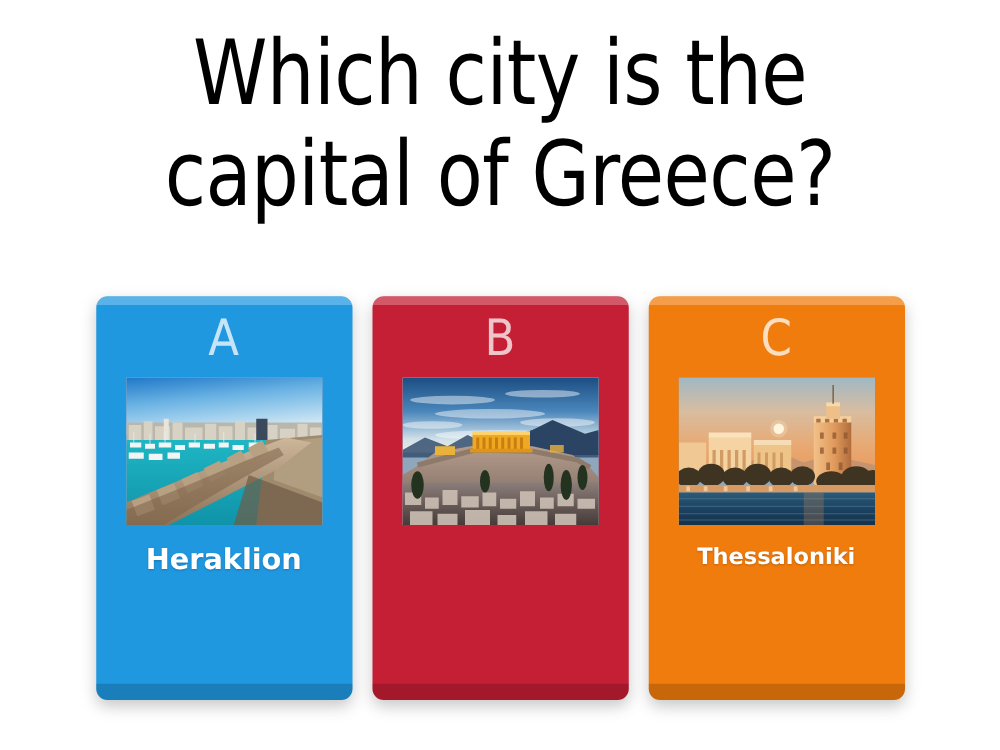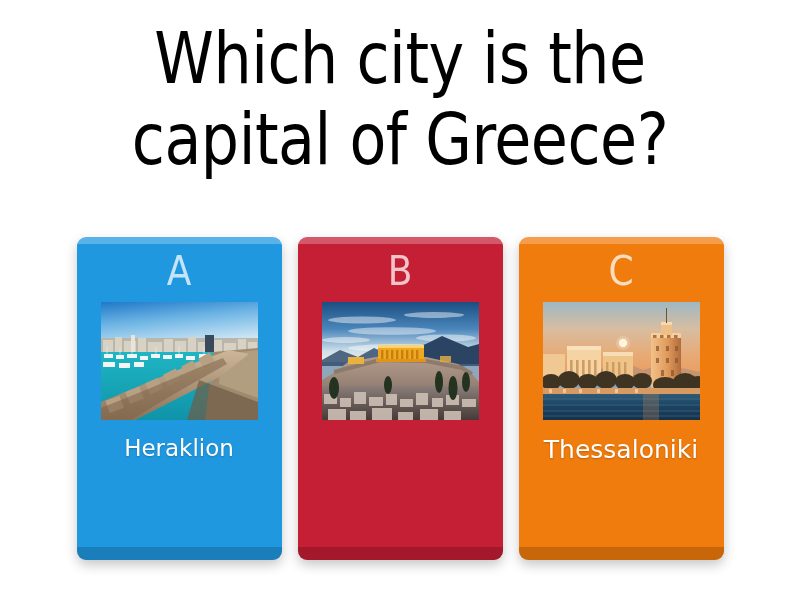--- a/index.html
+++ b/index.html
@@ -110,7 +110,7 @@
   .card-label {
     margin-top: 16px;
     font-family: "DejaVu Sans", "Liberation Sans", sans-serif;
-    font-weight: normal;
+    font-weight: bold;
     font-size: 23px;
     line-height: 1.1;
     color: #ffffff;

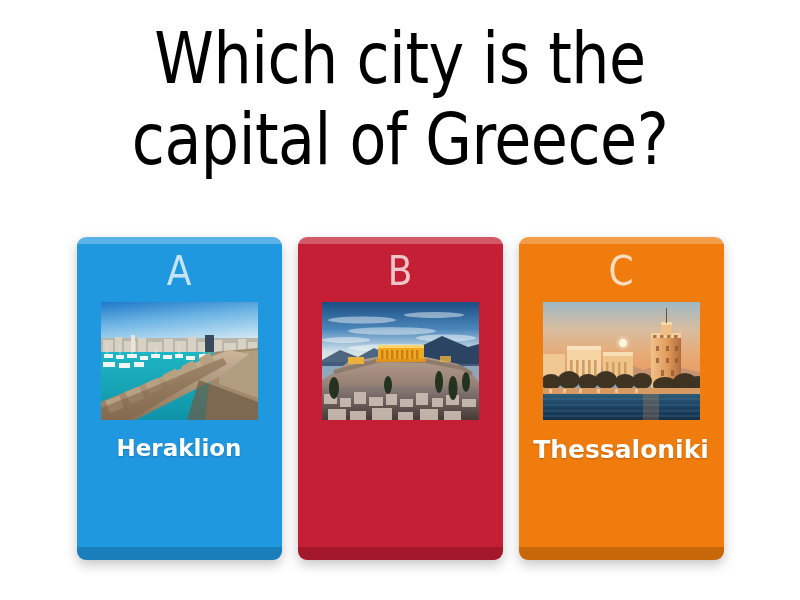--- a/index.html
+++ b/index.html
@@ -119,7 +119,7 @@
     padding: 0 4px;
     white-space: nowrap;
   }
-  .card-label.small { font-size: 25px; }
+  .card-label.small { font-size: 18px; }
 </style>
 </head>
 <body>

